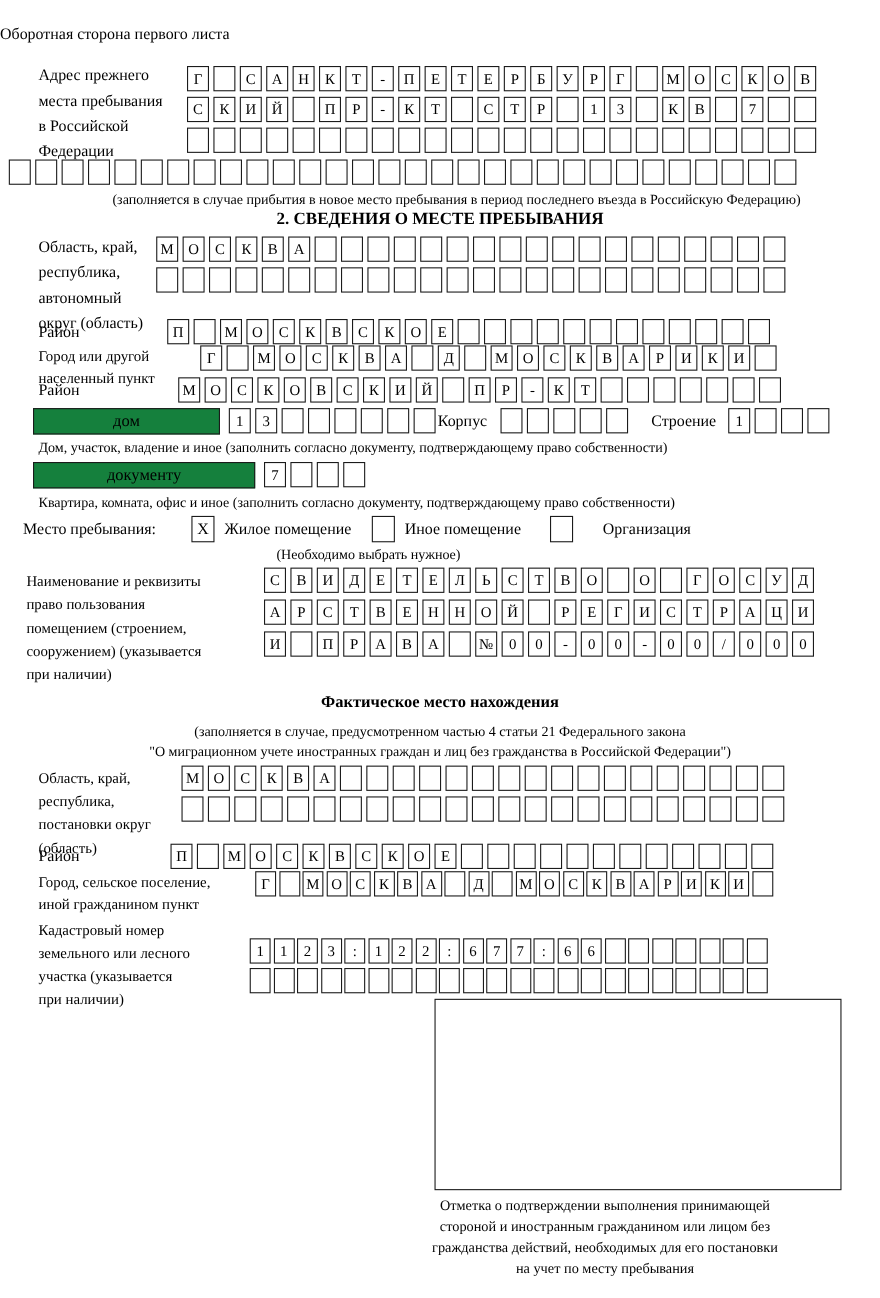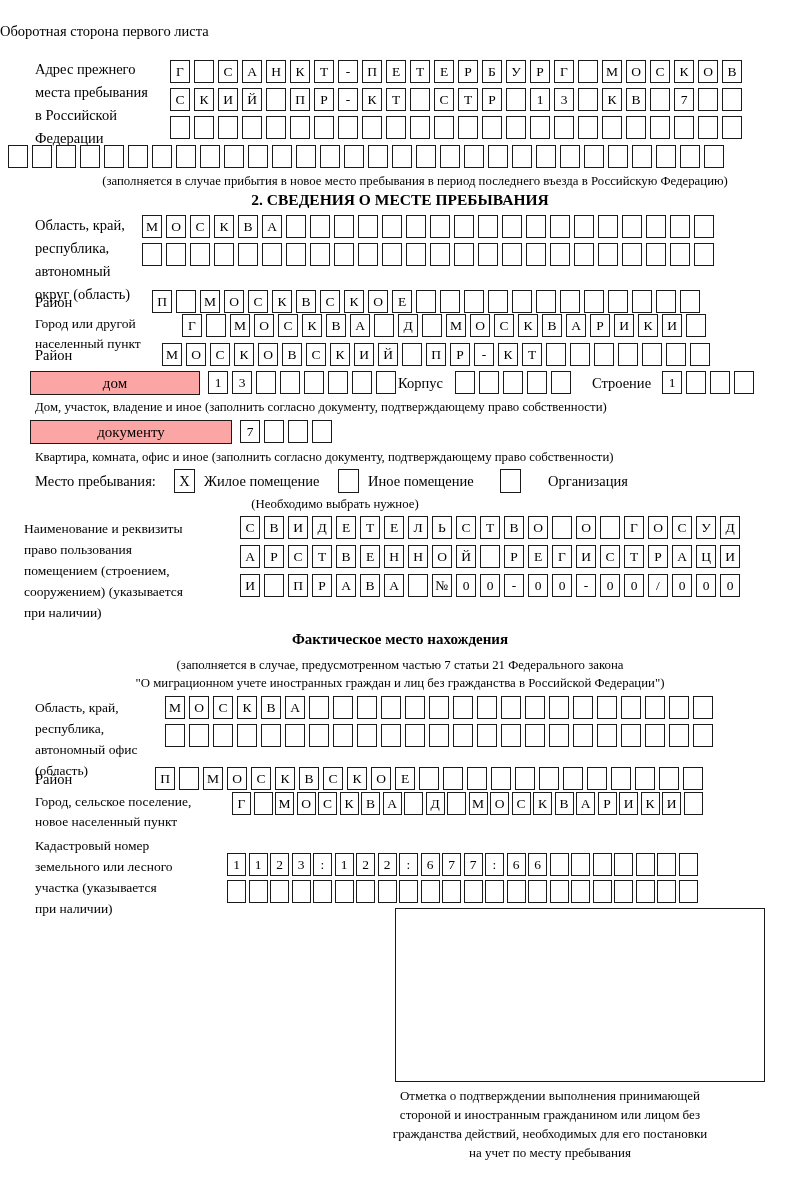--- a/index.html
+++ b/index.html
@@ -21,7 +21,7 @@
   .center{left:0;right:0;text-align:center;}
   .heading{font-weight:bold;font-size:15.5px;}
   .fieldbox{
-    border:1.6px solid #1b1b1b;text-align:center;font-size:15px;background:#fca5a5;
+    border:1.6px solid #1b1b1b;text-align:center;font-size:15px;background:#15803d;
     display:flex;align-items:center;justify-content:center;
   }
   .cb{

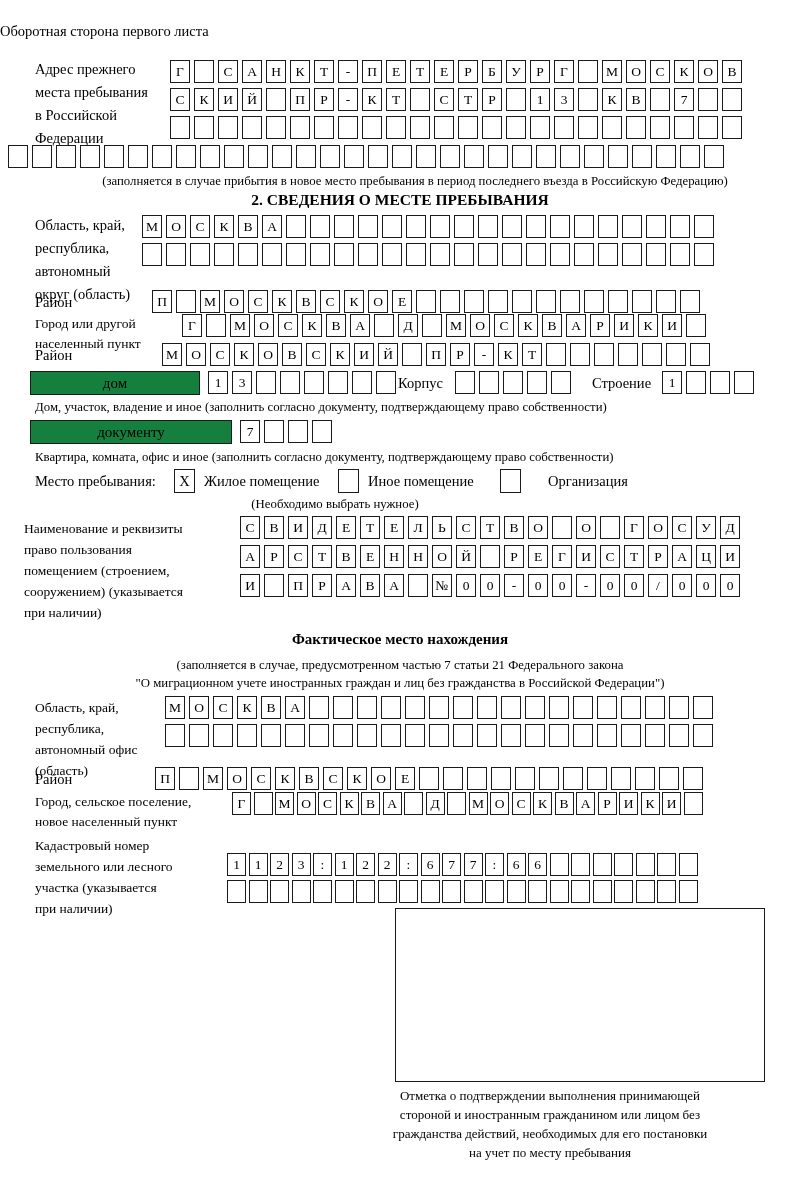--- a/index.html
+++ b/index.html
@@ -335,7 +335,7 @@
   </div>
 <div class="abs note" style="left:35px;top:449px;">Квартира, комната, офис и иное (заполнить согласно документу, подтверждающему право собственности)</div>
 
-<div class="abs label" style="left:35px;top:470px;font-family:Liberation Serif, serif;">Место пребывания:</div>
+<div class="abs label" style="left:21px;top:470px;font-family:Liberation Serif, serif;">Место пребывания:</div>
 <span class="abs cb" style="left:174px;top:469px;">X</span>
 <div class="abs label" style="left:204px;top:470px;">Жилое помещение</div>
 <span class="abs cb" style="left:338px;top:469px;"></span>

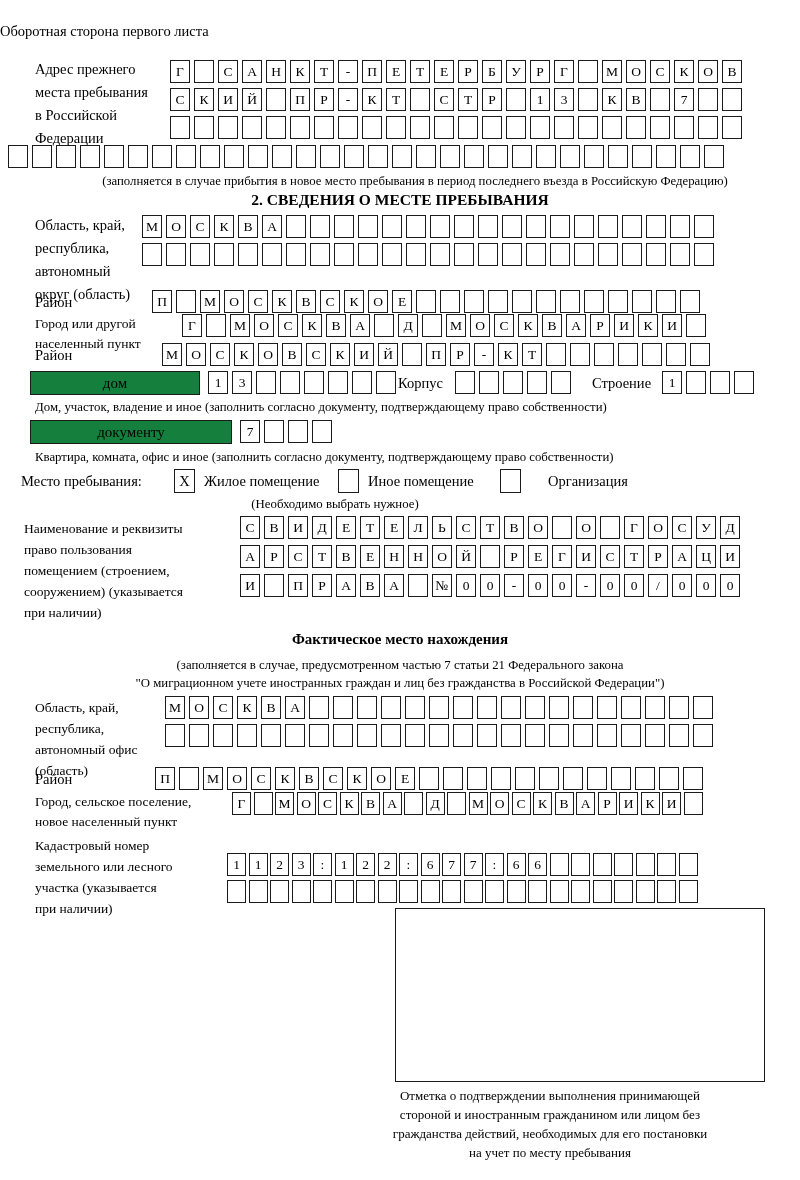--- a/index.html
+++ b/index.html
@@ -423,7 +423,7 @@
 
 <div class="abs heading center" style="top:631px;font-size:15px;">Фактическое место нахождения</div>
 <div class="abs note center" style="top:656px;line-height:18px;">
-    <div>(заполняется в случае, предусмотренном частью 7 статьи 21 Федерального закона</div>
+    <div>(заполняется в случае, предусмотренном частью 4 статьи 21 Федерального закона</div>
     <div>"О миграционном учете иностранных граждан и лиц без гражданства в Российской Федерации")</div>
   </div>
 

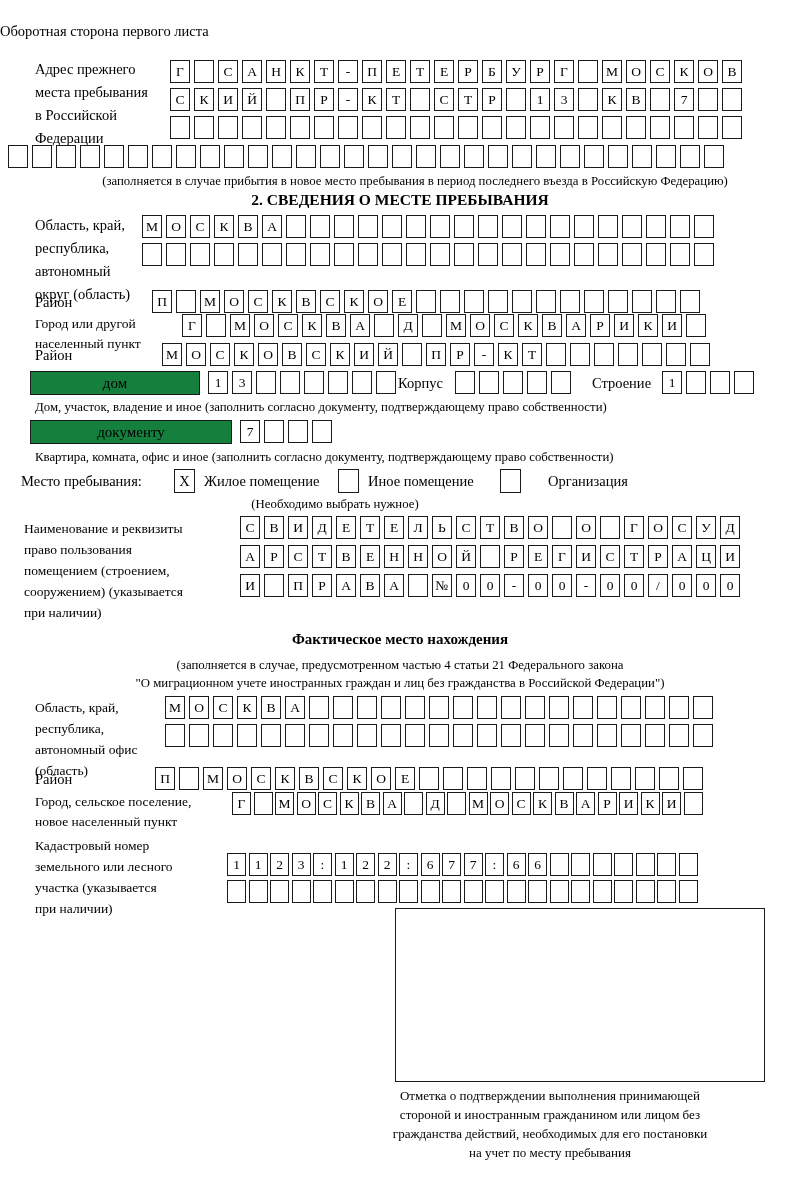--- a/index.html
+++ b/index.html
@@ -430,7 +430,7 @@
 <div class="abs label-sm" style="left:35px;top:697px;width:145px;line-height:21px;">
     <div>Область, край,</div>
     <div>республика,</div>
-    <div>автономный офис</div>
+    <div>постановки округ</div>
     <div>(область)</div>
   </div>
 <div class="abs cells" style="left:165px;top:696px;">

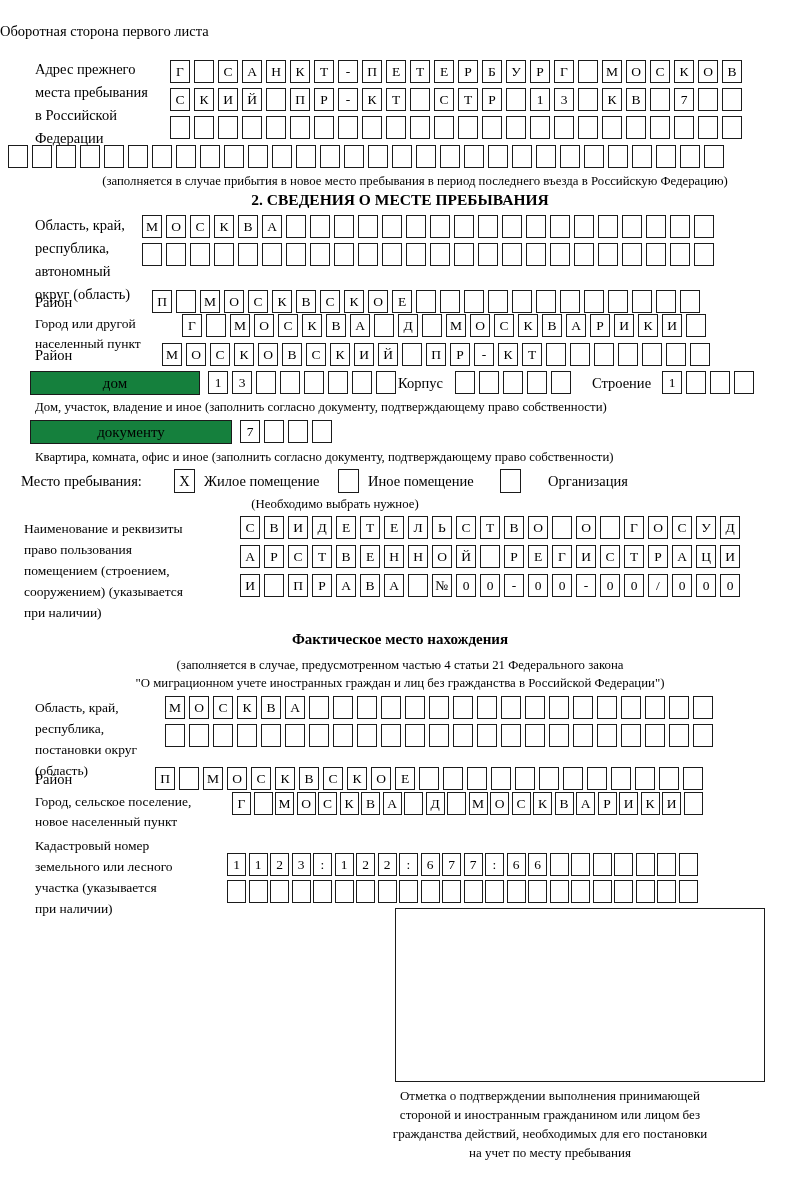--- a/index.html
+++ b/index.html
@@ -513,7 +513,7 @@
 
 <div class="abs label-sm" style="left:35px;top:792px;width:195px;">
     <div>Город, сельское поселение,</div>
-    <div>новое населенный пункт</div>
+    <div>иной гражданином пункт</div>
   </div>
 <div class="abs cells gap2" style="left:232px;top:792px;">
     <span class="cell">Г</span>

